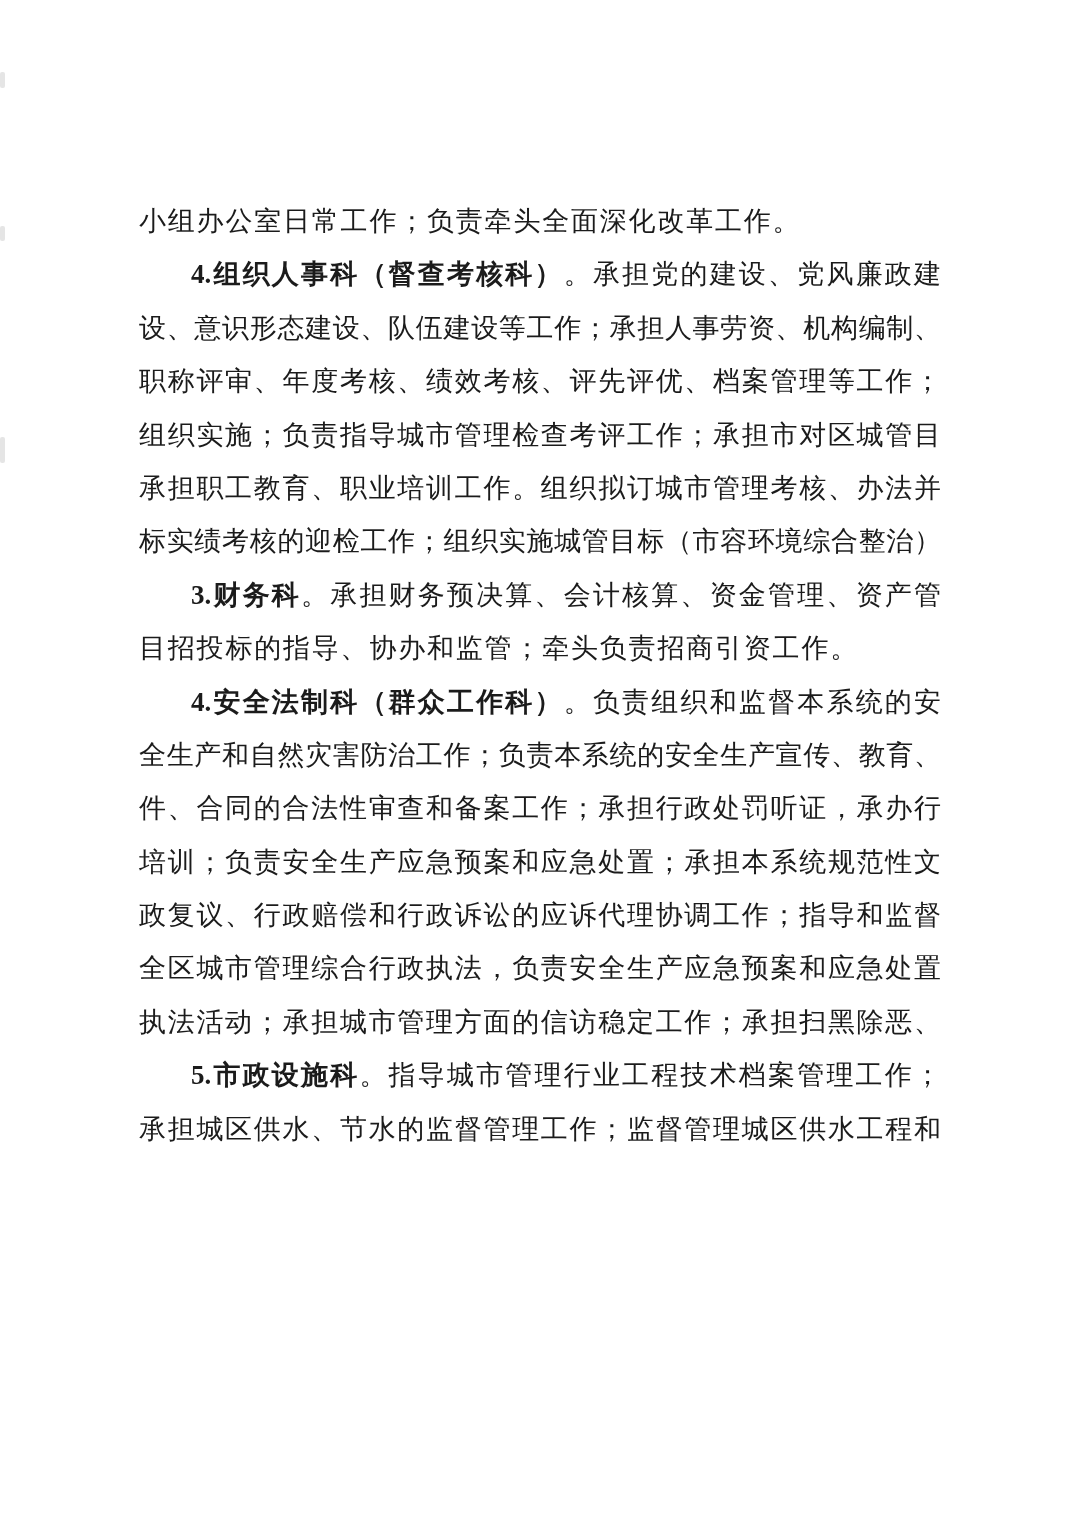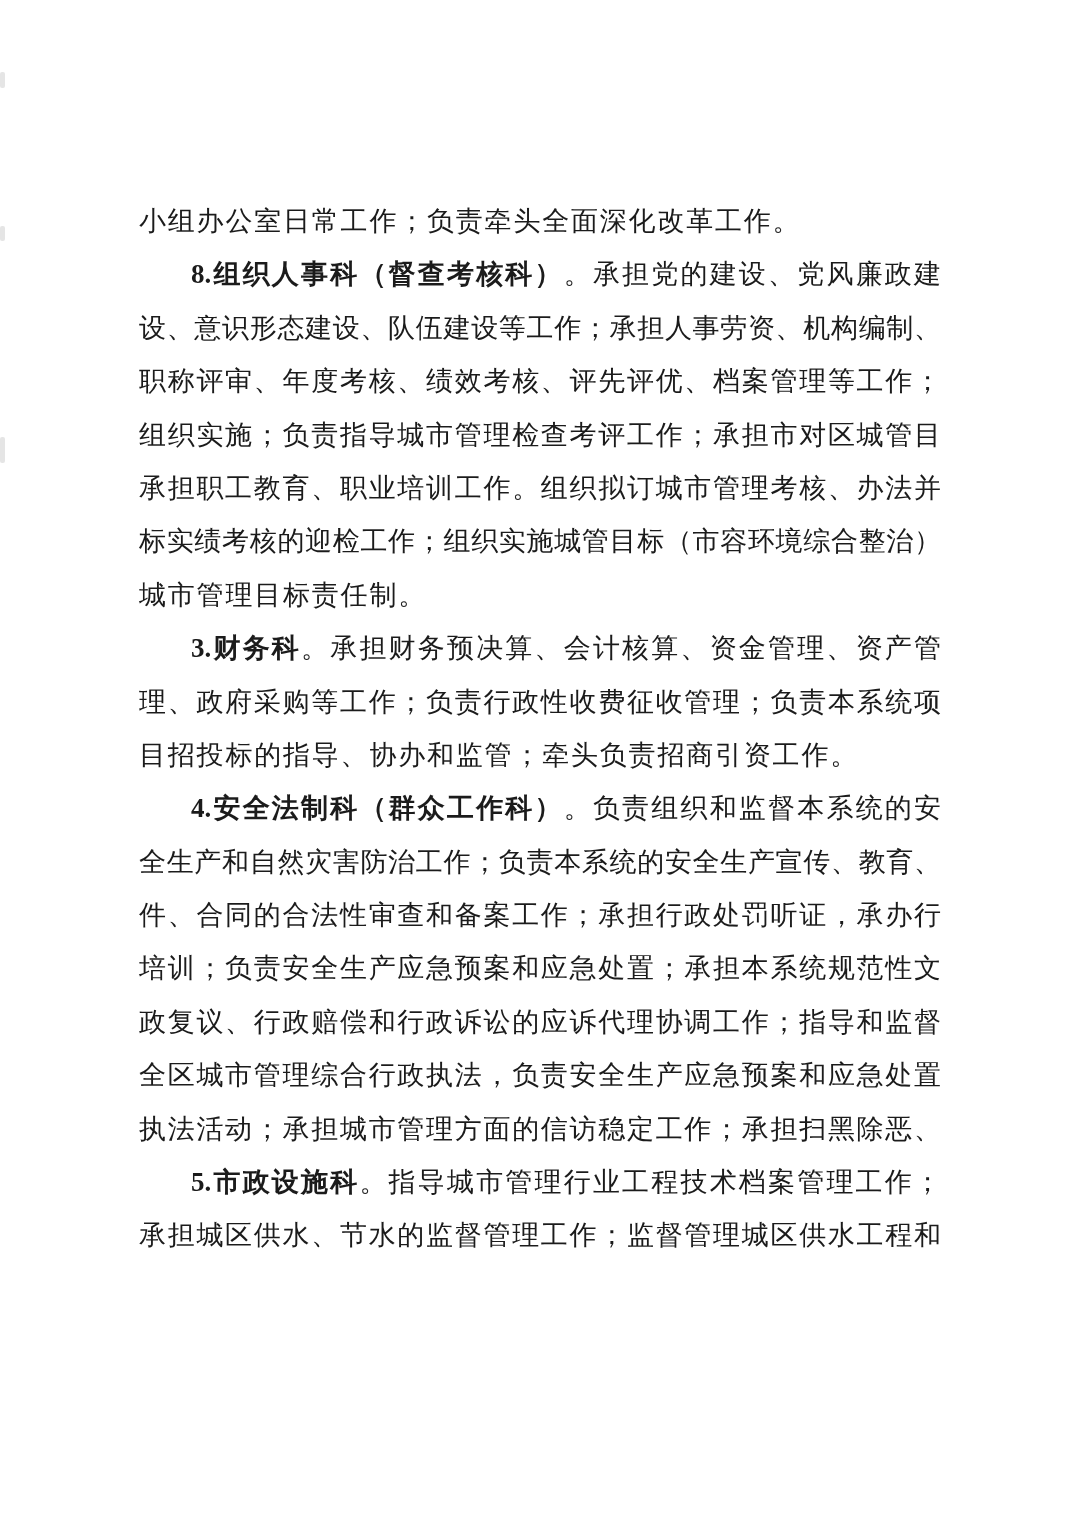--- a/index.html
+++ b/index.html
@@ -81,7 +81,7 @@
 
   <main class="content">
       <div class="line"><span class="seg">小组办公室日常工作；负责牵头全面深化改革工作。</span></div>
-      <div class="line justify indent"><span class="seg bold">8.组织人事科（督查考核科）</span><span class="seg">。承担党的建设、党风廉政建</span></div>
+      <div class="line justify indent"><span class="seg bold">4.组织人事科（督查考核科）</span><span class="seg">。承担党的建设、党风廉政建</span></div>
       <div class="line justify"><span class="seg">设、意识形态建设、队伍建设等工作；承担人事劳资、机构编制、</span></div>
       <div class="line justify"><span class="seg">职称评审、年度考核、绩效考核、评先评优、档案管理等工作；</span></div>
       <div class="line justify"><span class="seg">组织实施；负责指导城市管理检查考评工作；承担市对区城管目</span></div>

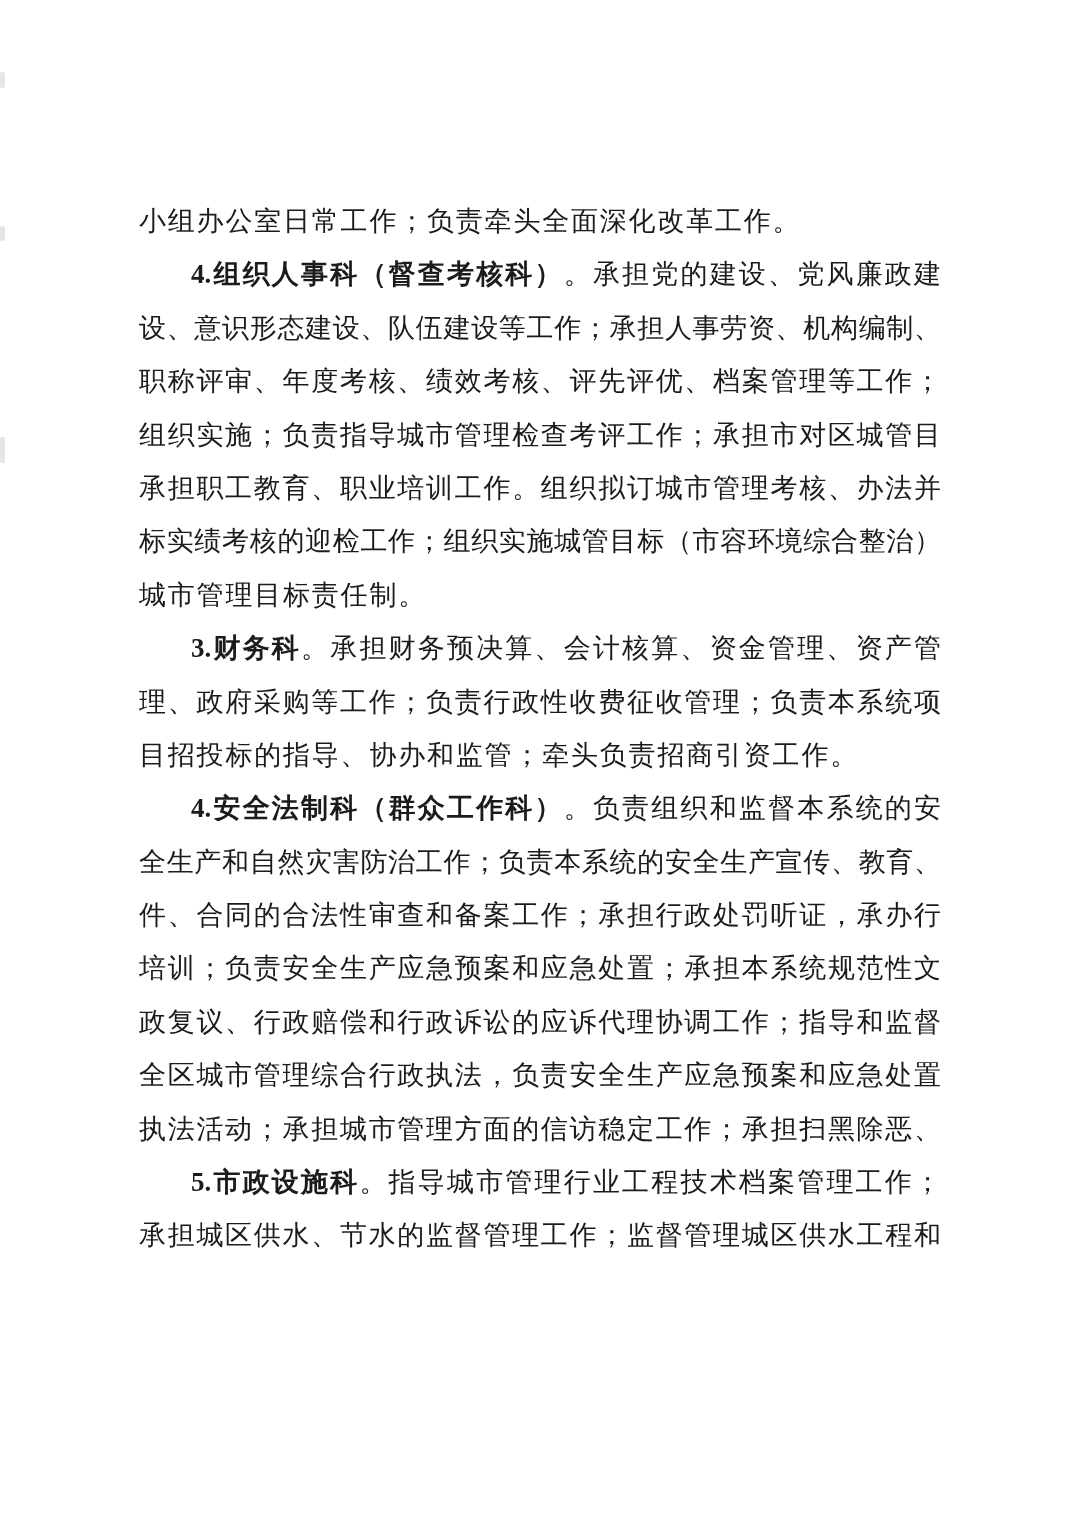--- a/index.html
+++ b/index.html
@@ -87,7 +87,6 @@
       <div class="line justify"><span class="seg">组织实施；负责指导城市管理检查考评工作；承担市对区城管目</span></div>
       <div class="line justify"><span class="seg">承担职工教育、职业培训工作。组织拟订城市管理考核、办法并</span></div>
       <div class="line justify"><span class="seg">标实绩考核的迎检工作；组织实施城管目标（市容环境综合整治）</span></div>
-      <div class="line"><span class="seg">城市管理目标责任制。</span></div>
       <div class="line justify indent"><span class="seg bold">3.财务科</span><span class="seg">。承担财务预决算、会计核算、资金管理、资产管</span></div>
       <div class="line justify"><span class="seg">理、政府采购等工作；负责行政性收费征收管理；负责本系统项</span></div>
       <div class="line"><span class="seg">目招投标的指导、协办和监管；牵头负责招商引资工作。</span></div>

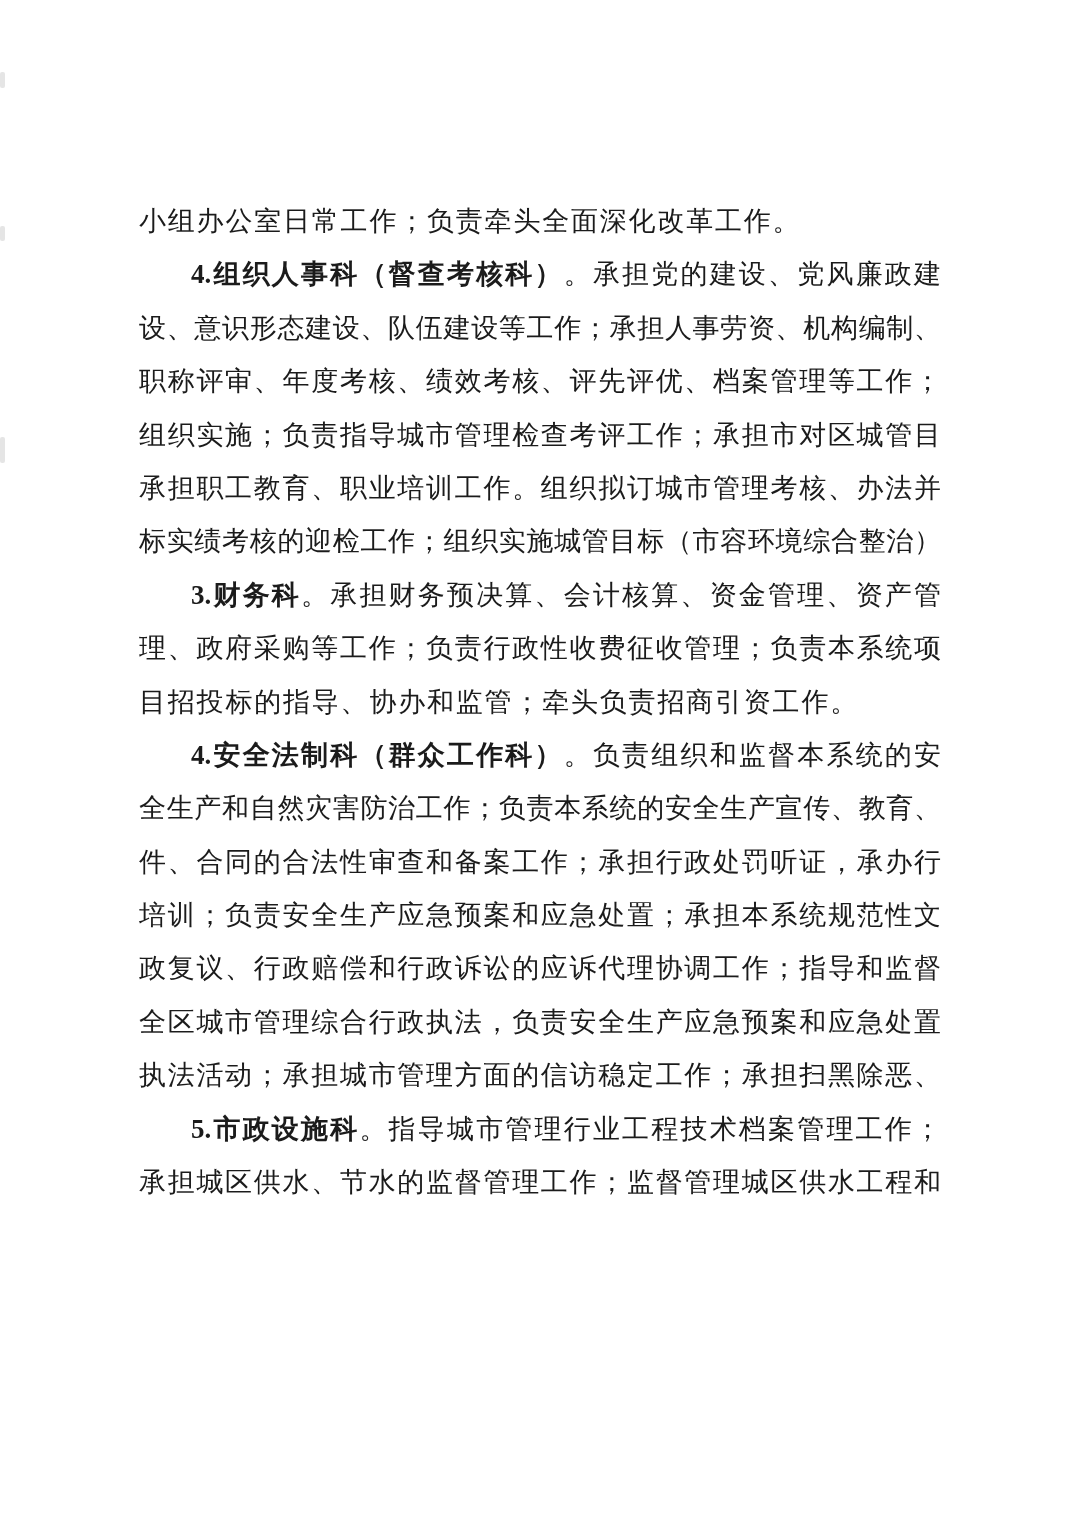--- a/index.html
+++ b/index.html
@@ -88,7 +88,6 @@
       <div class="line justify"><span class="seg">承担职工教育、职业培训工作。组织拟订城市管理考核、办法并</span></div>
       <div class="line justify"><span class="seg">标实绩考核的迎检工作；组织实施城管目标（市容环境综合整治）</span></div>
       <div class="line justify indent"><span class="seg bold">3.财务科</span><span class="seg">。承担财务预决算、会计核算、资金管理、资产管</span></div>
-      <div class="line justify"><span class="seg">理、政府采购等工作；负责行政性收费征收管理；负责本系统项</span></div>
       <div class="line"><span class="seg">目招投标的指导、协办和监管；牵头负责招商引资工作。</span></div>
       <div class="line justify indent"><span class="seg bold">4.安全法制科（群众工作科）</span><span class="seg">。负责组织和监督本系统的安</span></div>
       <div class="line justify"><span class="seg">全生产和自然灾害防治工作；负责本系统的安全生产宣传、教育、</span></div>

